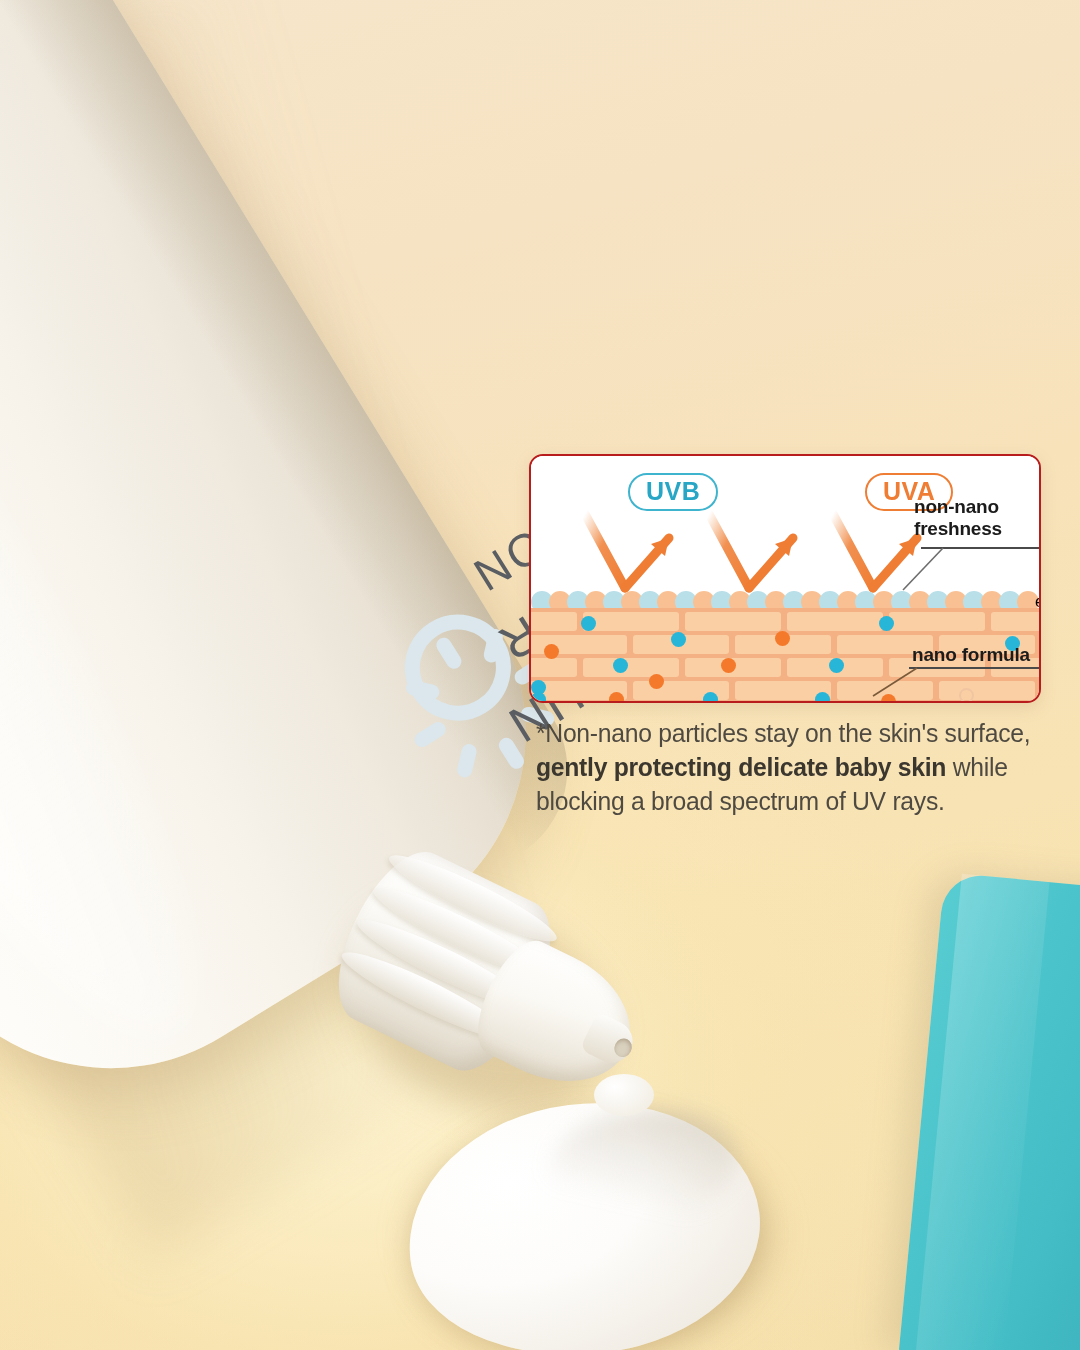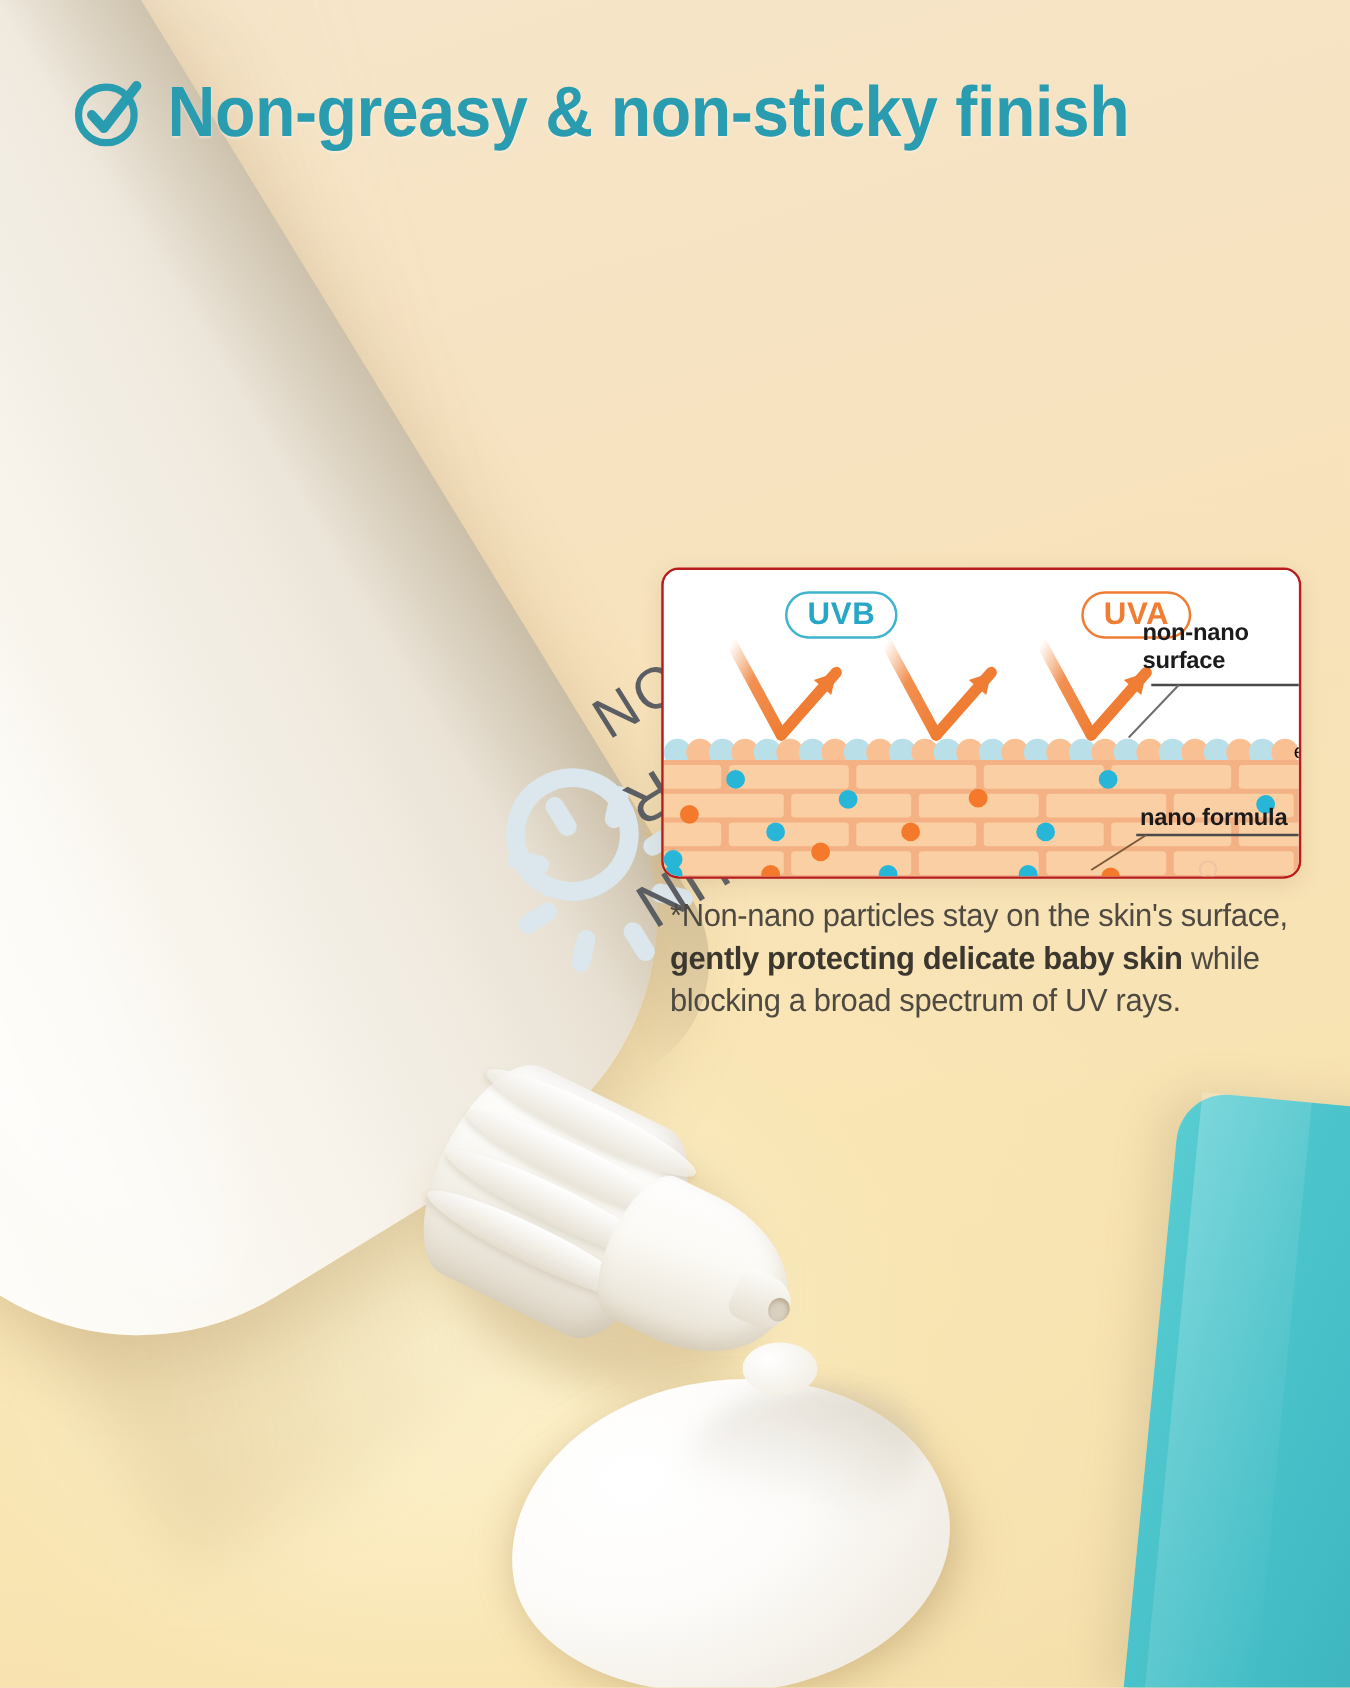--- a/index.html
+++ b/index.html
@@ -352,13 +352,6 @@
 
 
 
-    <div class="bullet">
-      <svg class="check-icon" viewBox="0 0 60 60">
-        <circle cx="28" cy="32" r="23" fill="none" stroke="#2a9cb0" stroke-width="6"></circle>
-        <path d="M16 32 L26 43 L53 8" fill="none" stroke="#2a9cb0" stroke-width="8" stroke-linecap="round" stroke-linejoin="round"></path>
-      </svg>
-      <div class="bullet-text">Non-greasy &amp; non-sticky finish</div>
-    </div>
 
 
   </div>

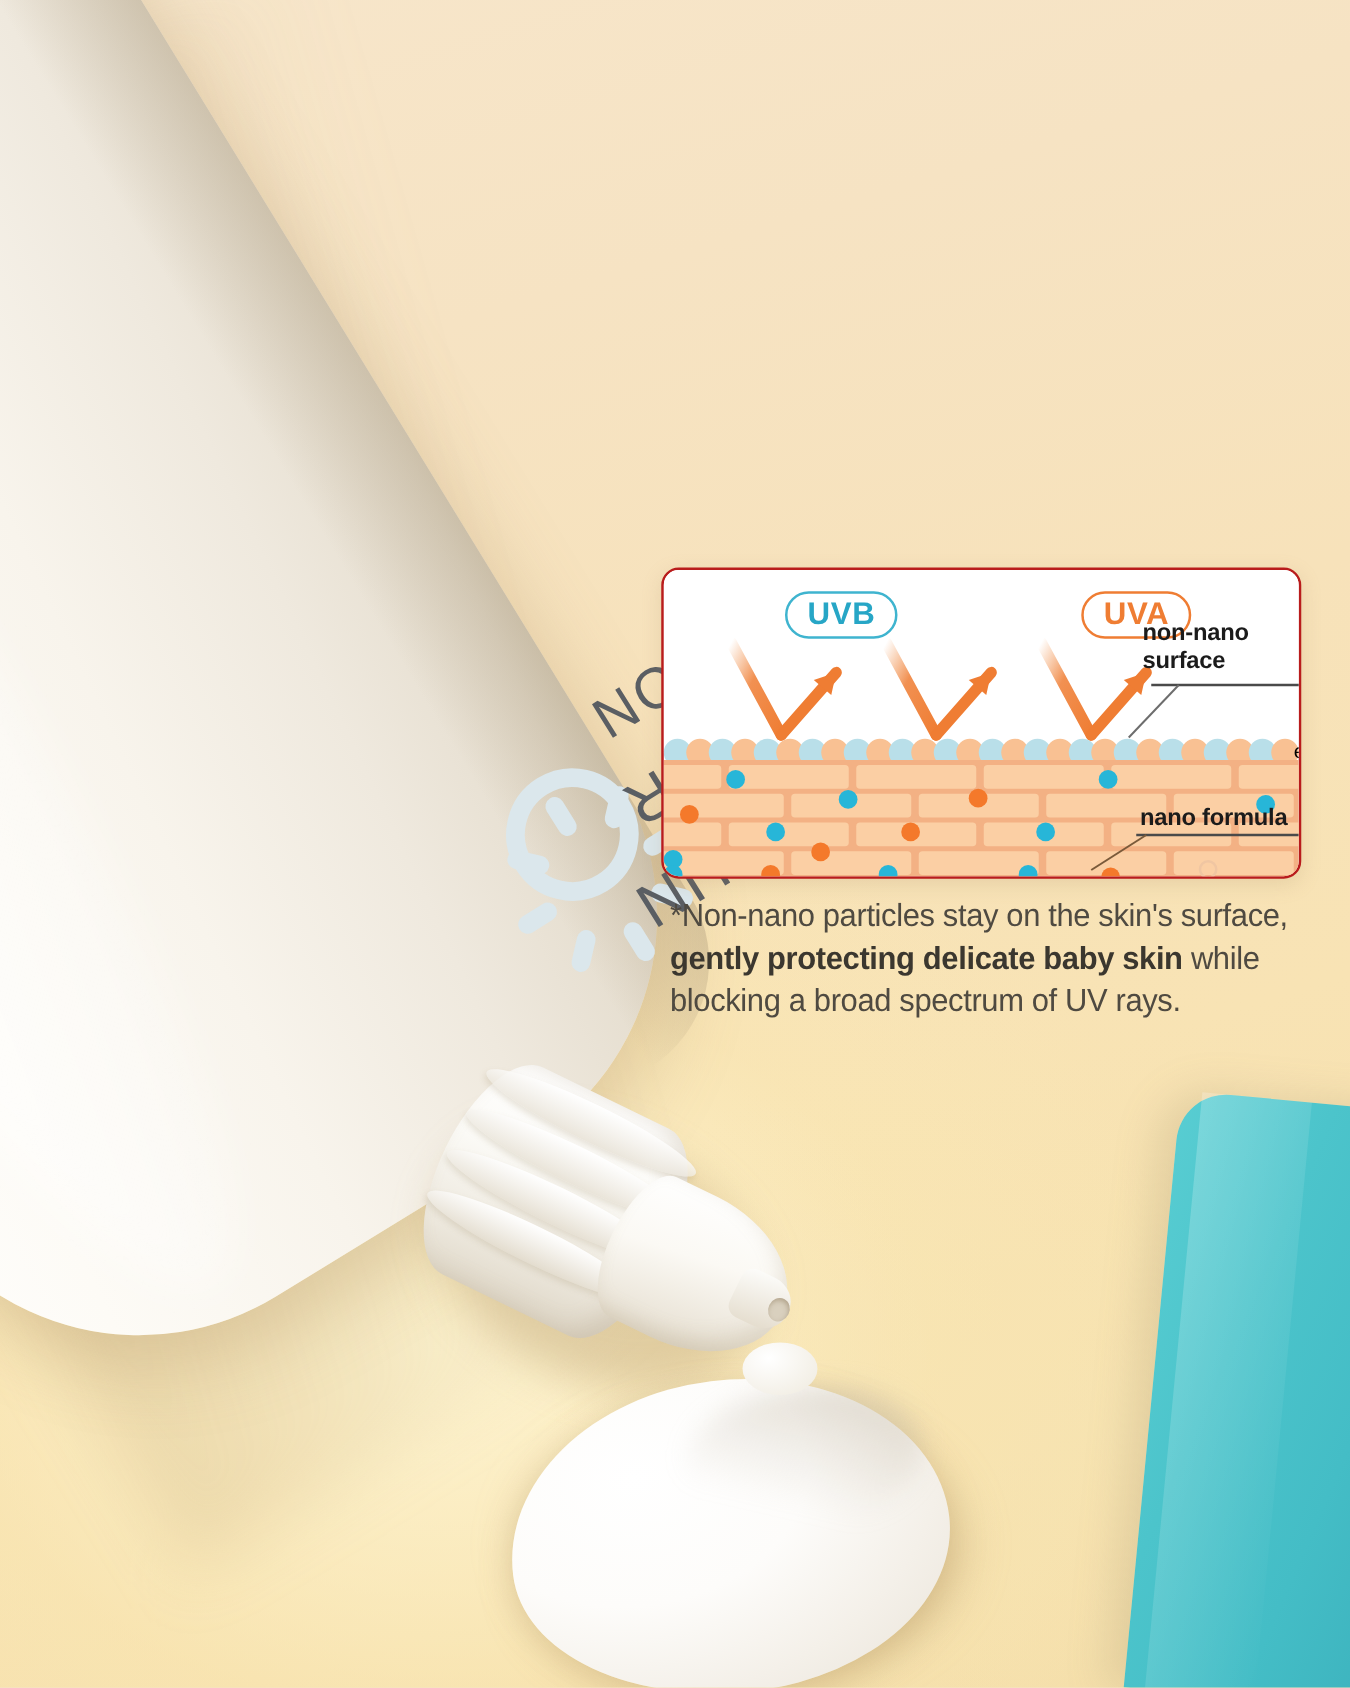--- a/index.html
+++ b/index.html
@@ -447,7 +447,7 @@
 
     <div class="callout callout-nonnano">
       <div>non-nano</div>
-      <div>surface</div>
+      <div>freshness</div>
     </div>
     <div class="callout-rule" style="left:390px; top:91px; width:122px;"></div>
     <svg class="leader" style="left:368px; top:90px; width:46px; height:48px;" viewBox="0 0 46 48">

